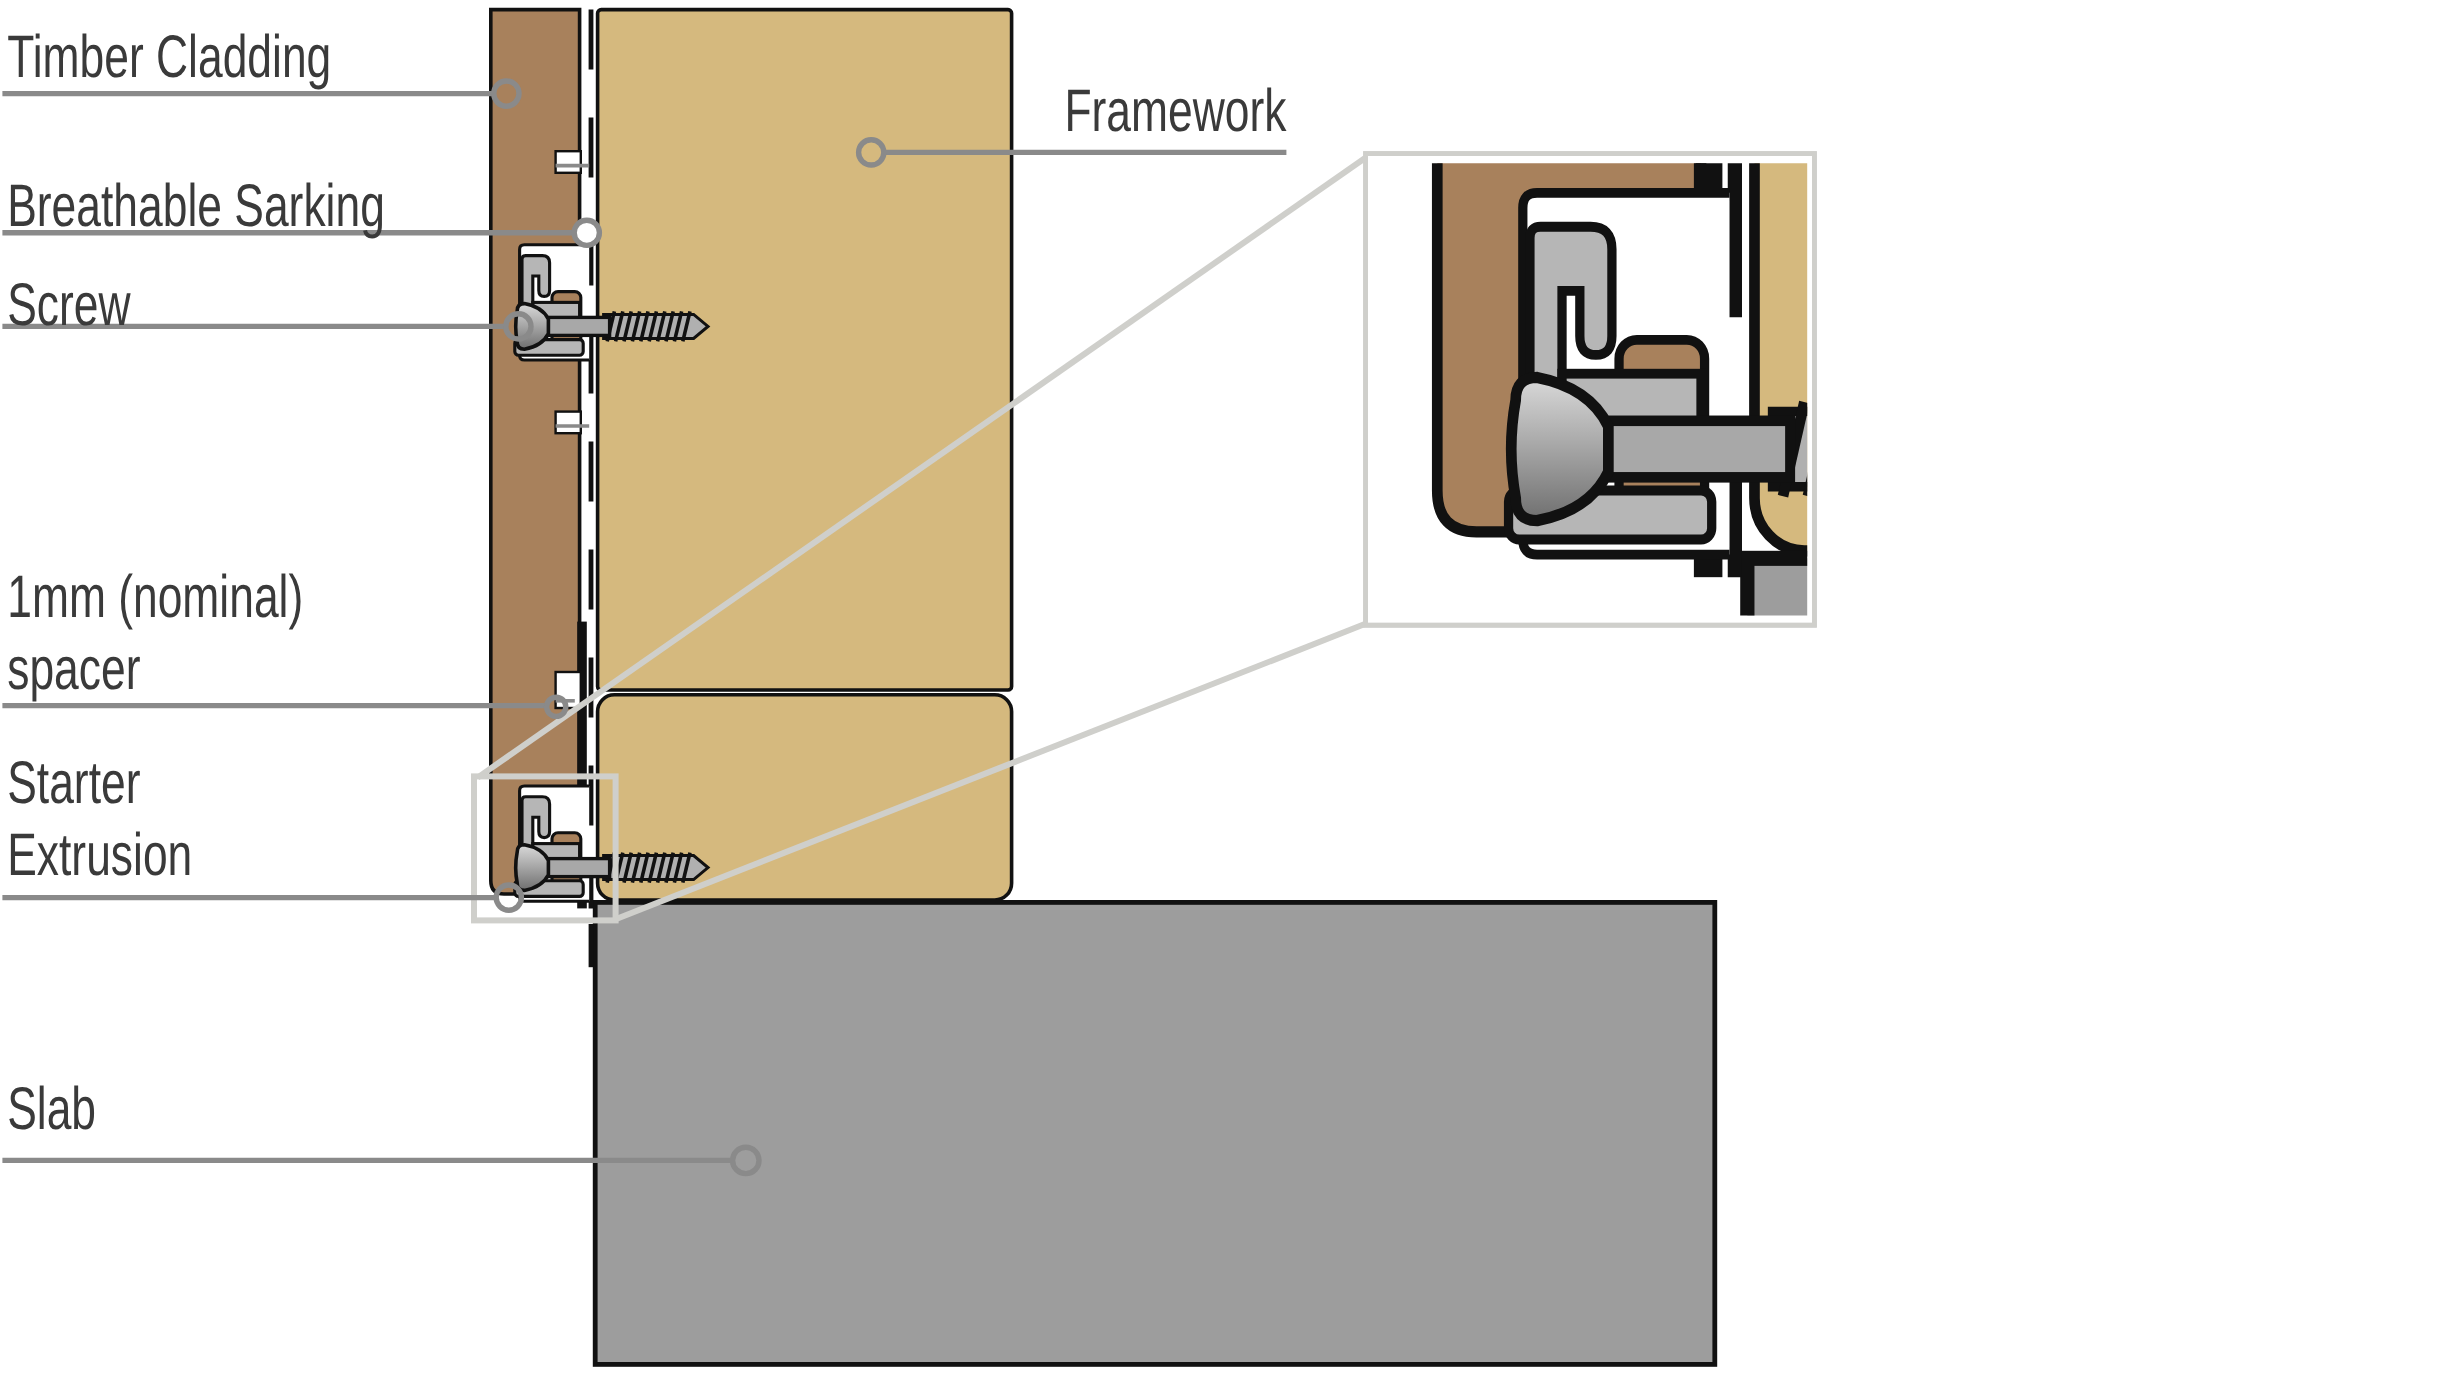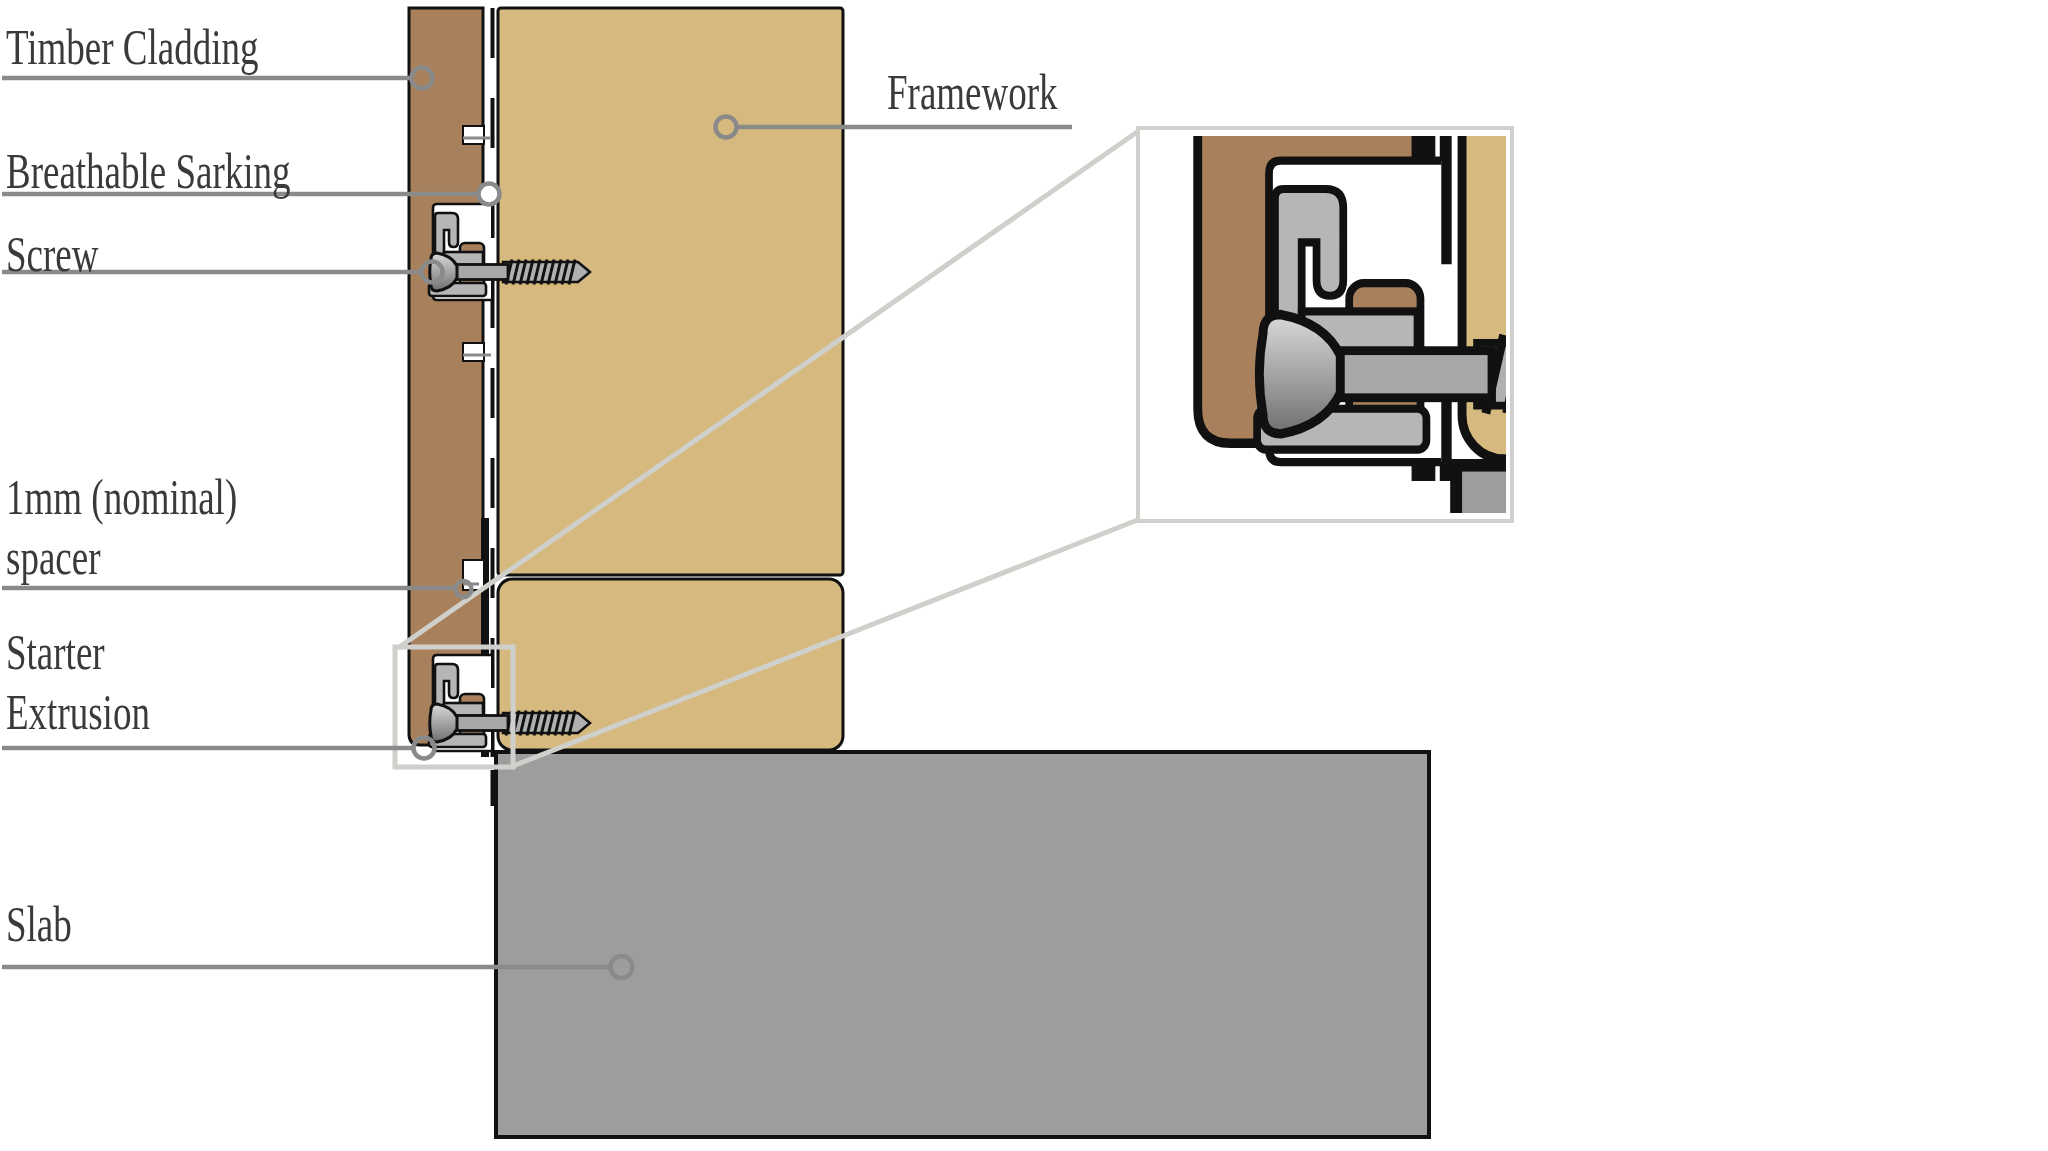--- a/index.html
+++ b/index.html
@@ -4,7 +4,7 @@
 <style>
   html,body{margin:0;padding:0;background:#ffffff;}
   .stage{position:relative;width:2048px;height:1151px;background:#fff;overflow:hidden;
-         font-family:Liberation Serif, serif;}
+         font-family:Liberation Sans, sans-serif;}
   .stage svg{position:absolute;left:0;top:0;}
   .lbl{position:absolute;font-size:50px;line-height:60px;color:#3a3a3a;
        transform:scaleX(0.74);transform-origin:left top;white-space:pre-line;}

